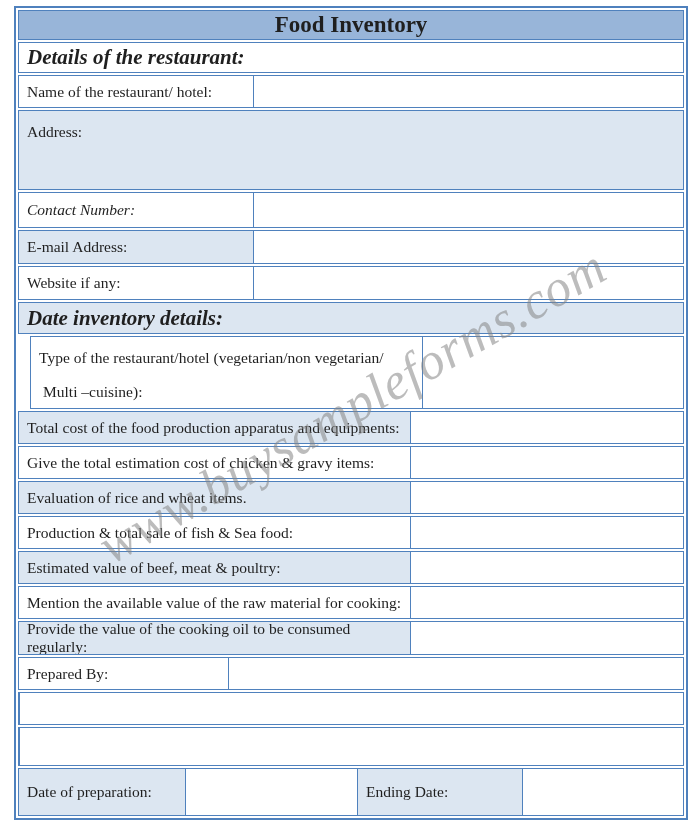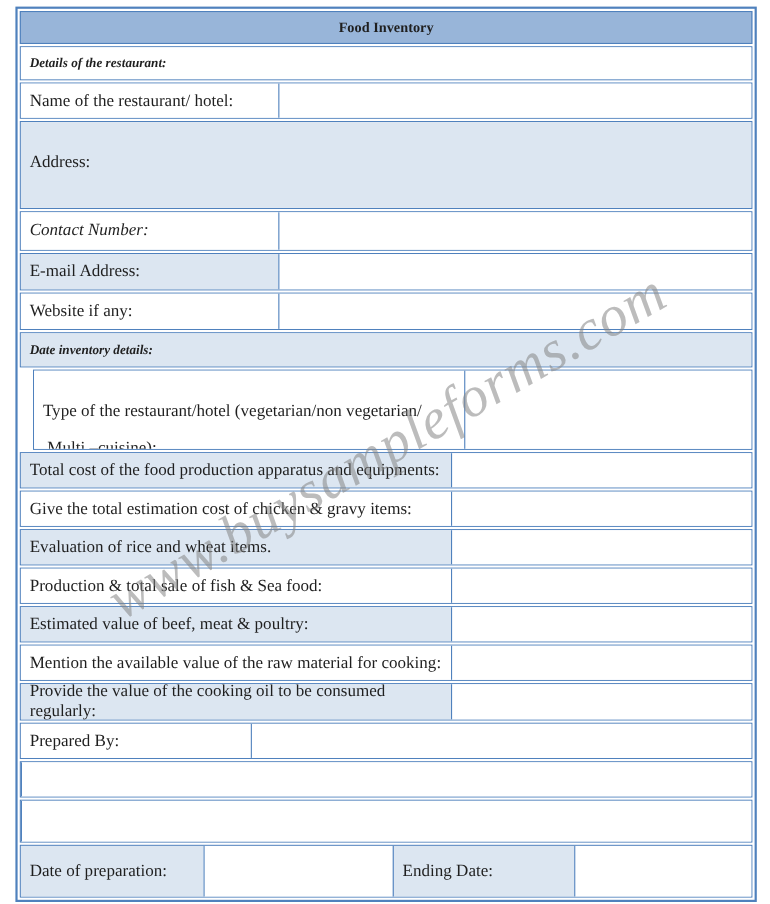--- a/index.html
+++ b/index.html
@@ -27,7 +27,7 @@
   .frow.header{
     justify-content:center;align-items:center;
     background:var(--header-bg);
-    font-weight:bold;font-size:13px;
+    font-weight:bold;font-size:23px;
   }
   .cell{
     display:flex;flex-direction:column;justify-content:center;

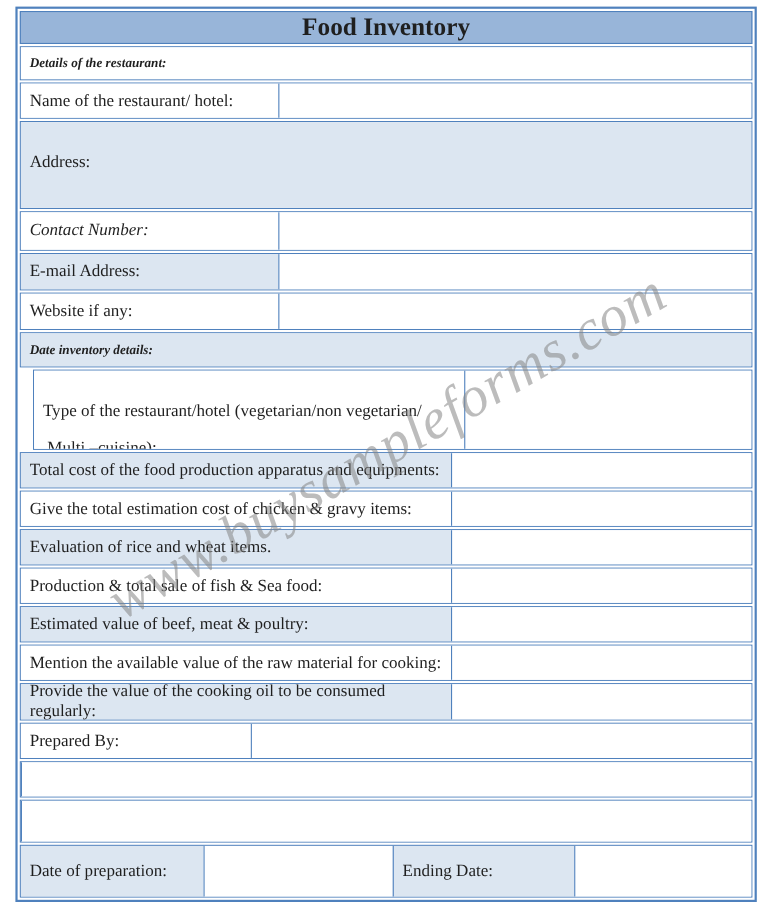--- a/index.html
+++ b/index.html
@@ -40,7 +40,7 @@
   .cell.shaded{background:var(--shaded);}
   .frow.shadedrow .cell{background:var(--shaded);}
   .frow.top .cell{justify-content:flex-start;padding-top:28px;}
-  .sect{font-weight:bold;font-style:italic;font-size:12px;}
+  .sect{font-weight:bold;font-style:italic;font-size:21px;}
   .line + .line{margin-top:16px;padding-left:4px;}
   .watermark{
     position:absolute;left:352px;top:406px;

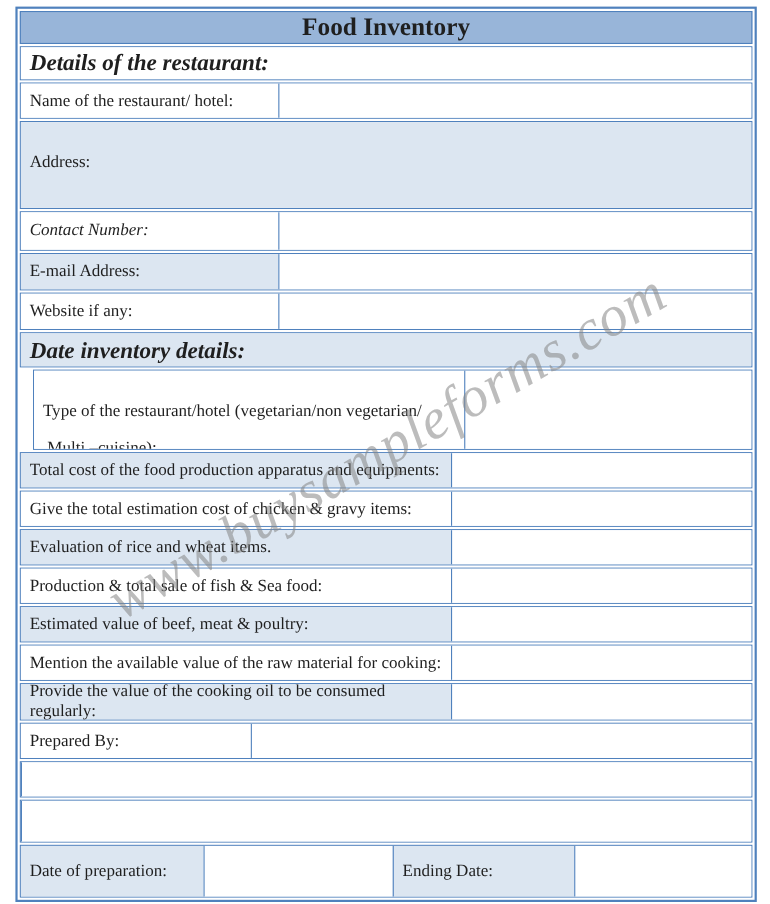--- a/index.html
+++ b/index.html
@@ -39,7 +39,7 @@
   .cell.fullw{flex:1 1 auto;}
   .cell.shaded{background:var(--shaded);}
   .frow.shadedrow .cell{background:var(--shaded);}
-  .frow.top .cell{justify-content:flex-start;padding-top:28px;}
+  .frow.top .cell{justify-content:flex-start;padding-top:12px;}
   .sect{font-weight:bold;font-style:italic;font-size:21px;}
   .line + .line{margin-top:16px;padding-left:4px;}
   .watermark{

